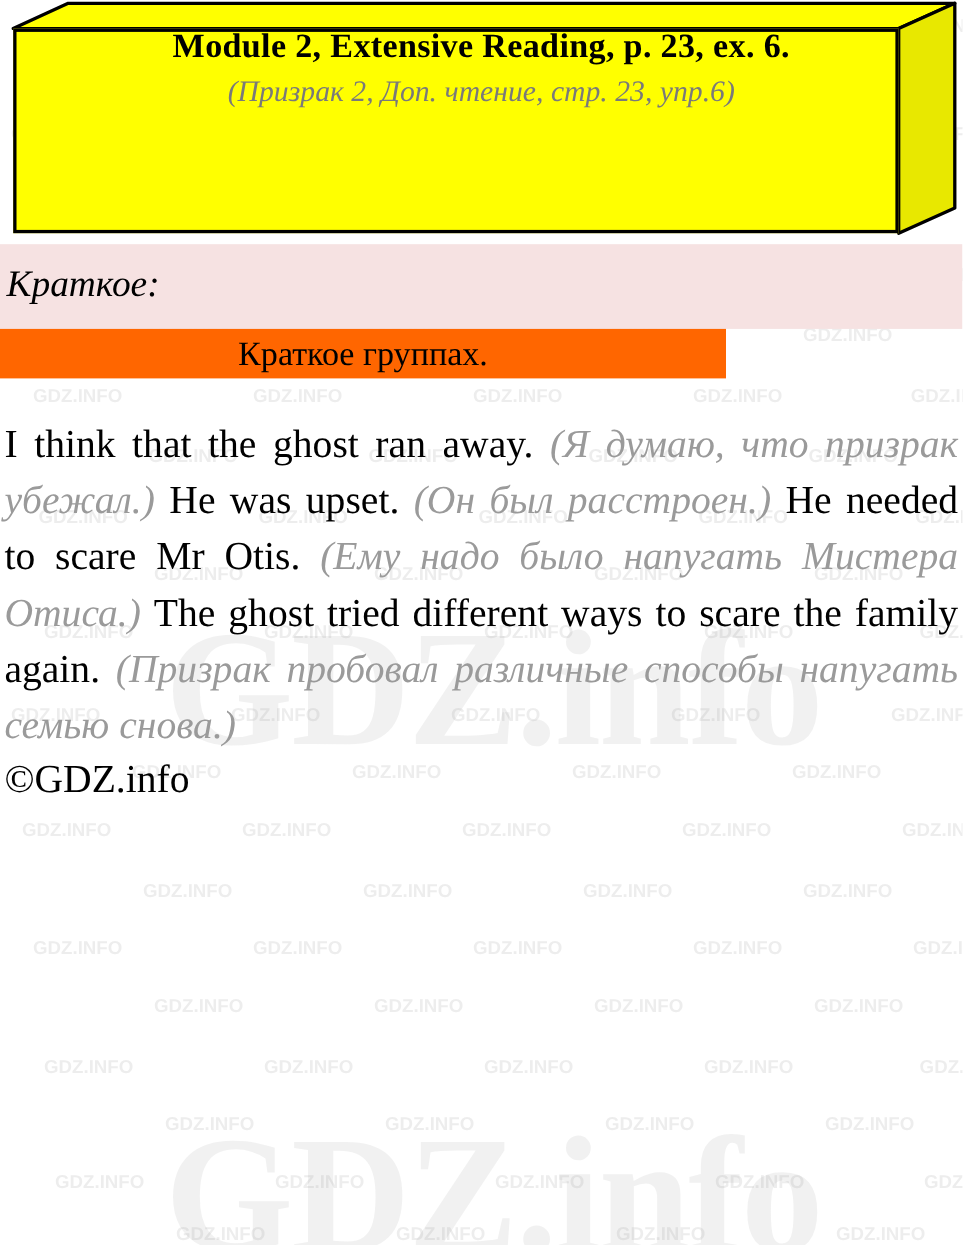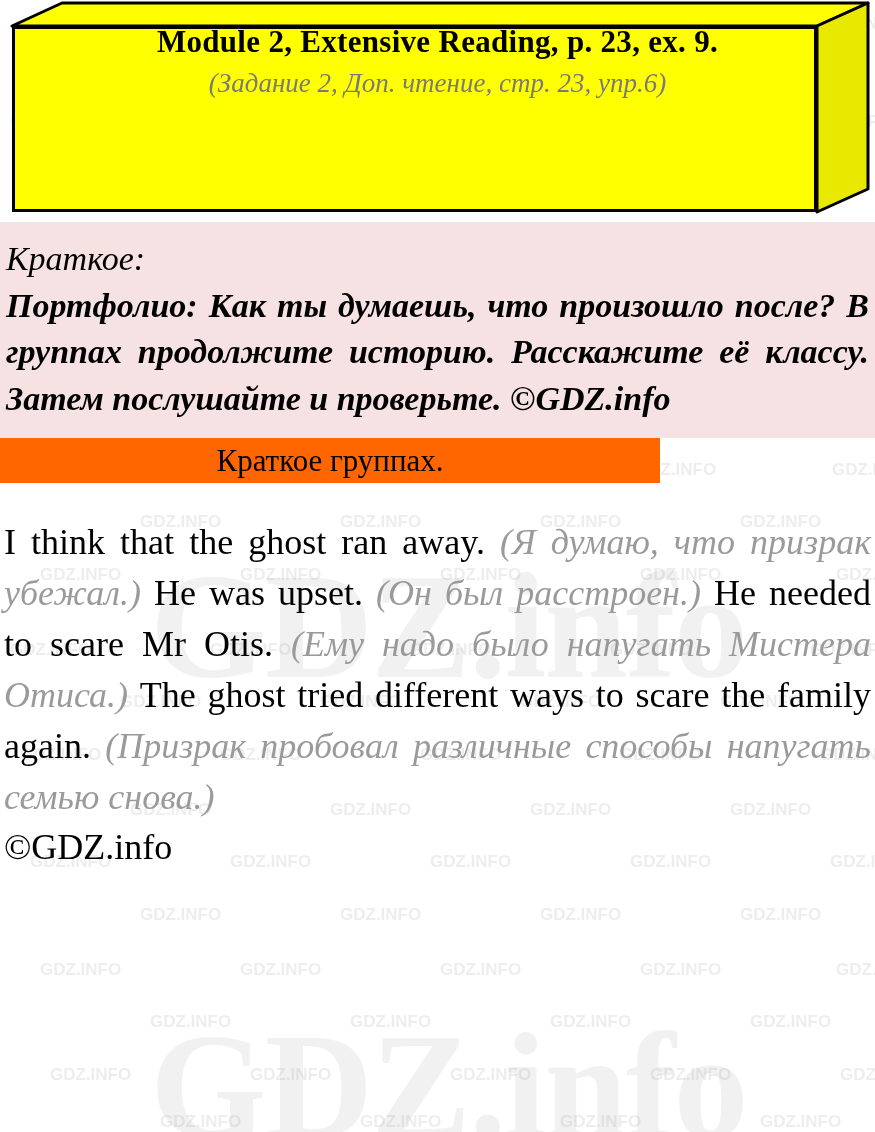--- a/index.html
+++ b/index.html
@@ -281,7 +281,7 @@
   </svg>
   <div class="box-3d"></div>
   <div class="header-text">
-    <div class="header-title">Module 2, Extensive Reading, p. 23, ex. 9.</div>
+    <div class="header-title">Module 2, Extensive Reading, p. 23, ex. 6.</div>
     <div class="header-sub">(Задание 2, Доп. чтение, стр. 23, упр.6)</div>
   </div>
 </div>

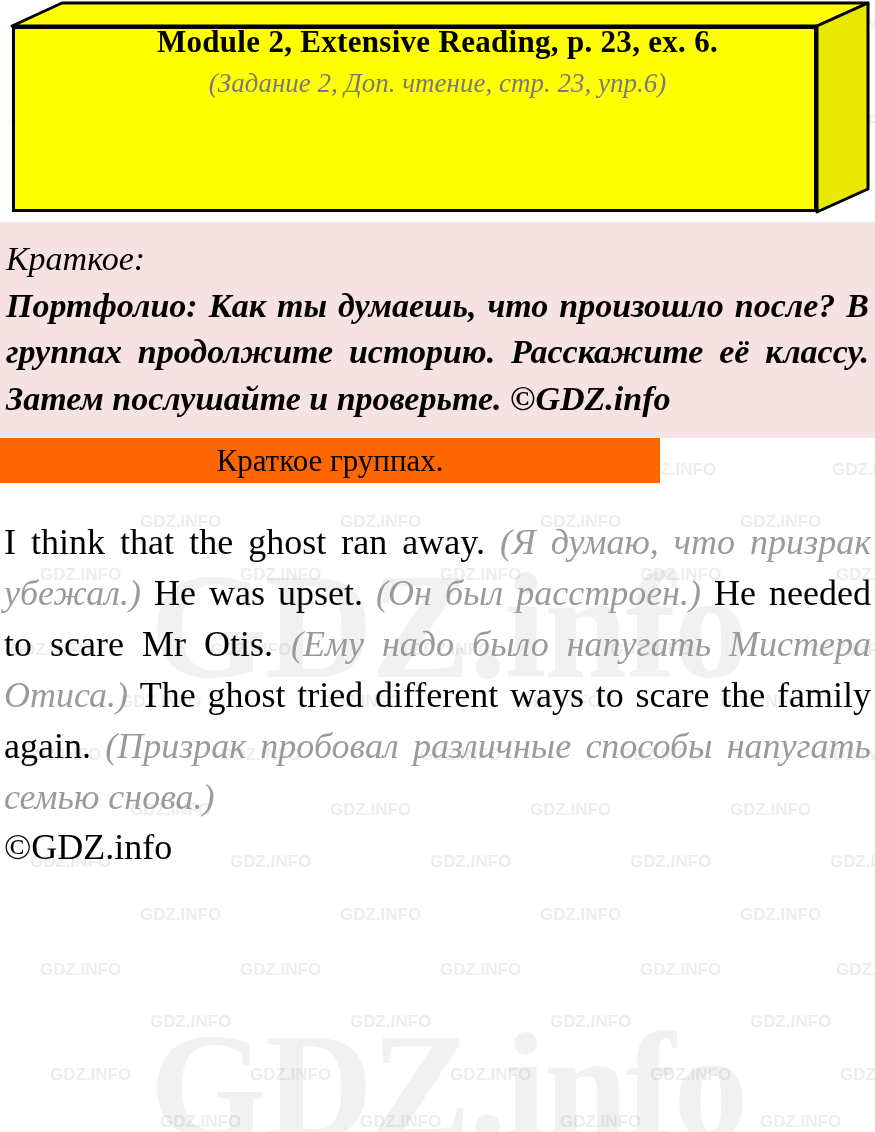--- a/index.html
+++ b/index.html
@@ -282,7 +282,7 @@
   <div class="box-3d"></div>
   <div class="header-text">
     <div class="header-title">Module 2, Extensive Reading, p. 23, ex. 6.</div>
-    <div class="header-sub">(Задание 2, Доп. чтение, стр. 23, упр.6)</div>
+    <div class="header-sub">(Призрак 2, Доп. чтение, стр. 23, упр.6)</div>
   </div>
 </div>
 

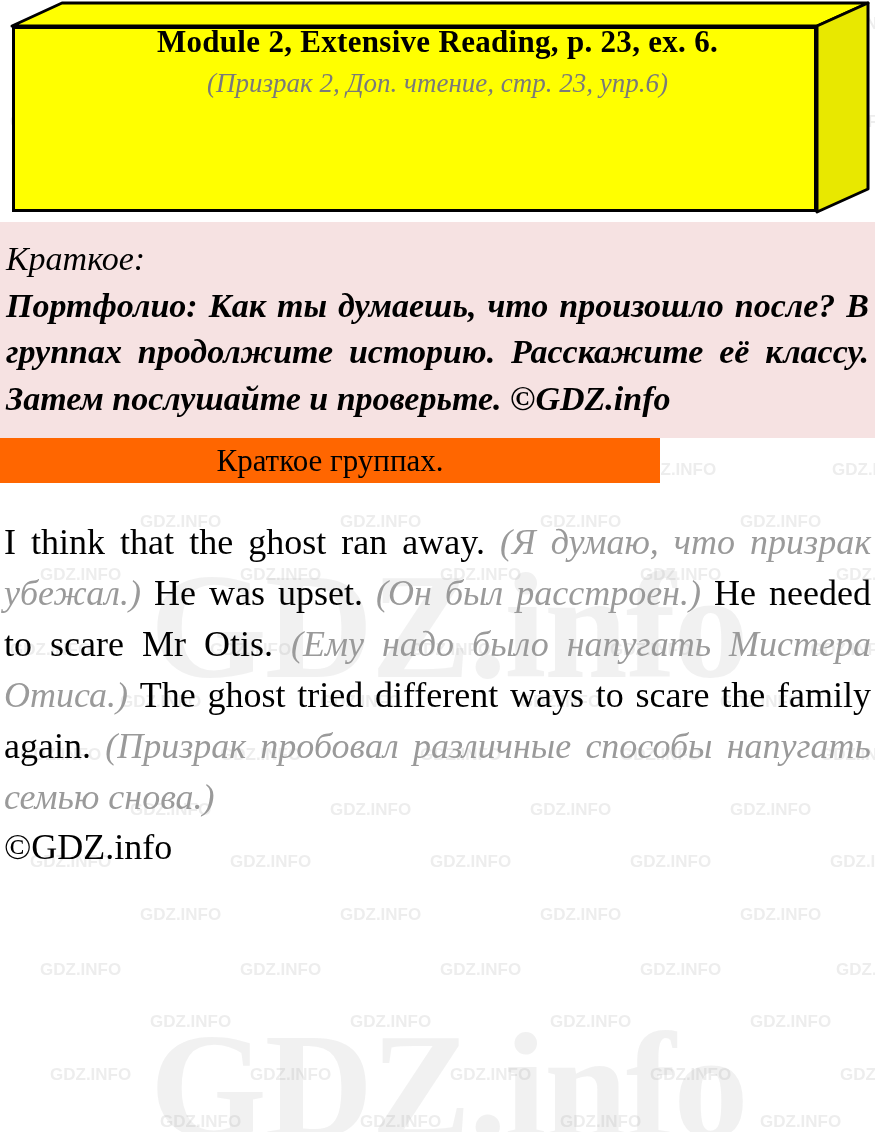--- a/index.html
+++ b/index.html
@@ -288,10 +288,6 @@
 
 <div class="task-block">
   <p class="task-label">Краткое:</p>
-  <p class="task-text">
-    <span>Портфолио: Как ты думаешь, что произошло после? В группах продолжите историю. Расскажите её классу. Затем послушайте и проверьте.</span>
-    <span class="credit">©GDZ.info</span>
-  </p>
 </div>
 
 <div class="solution-bar">

